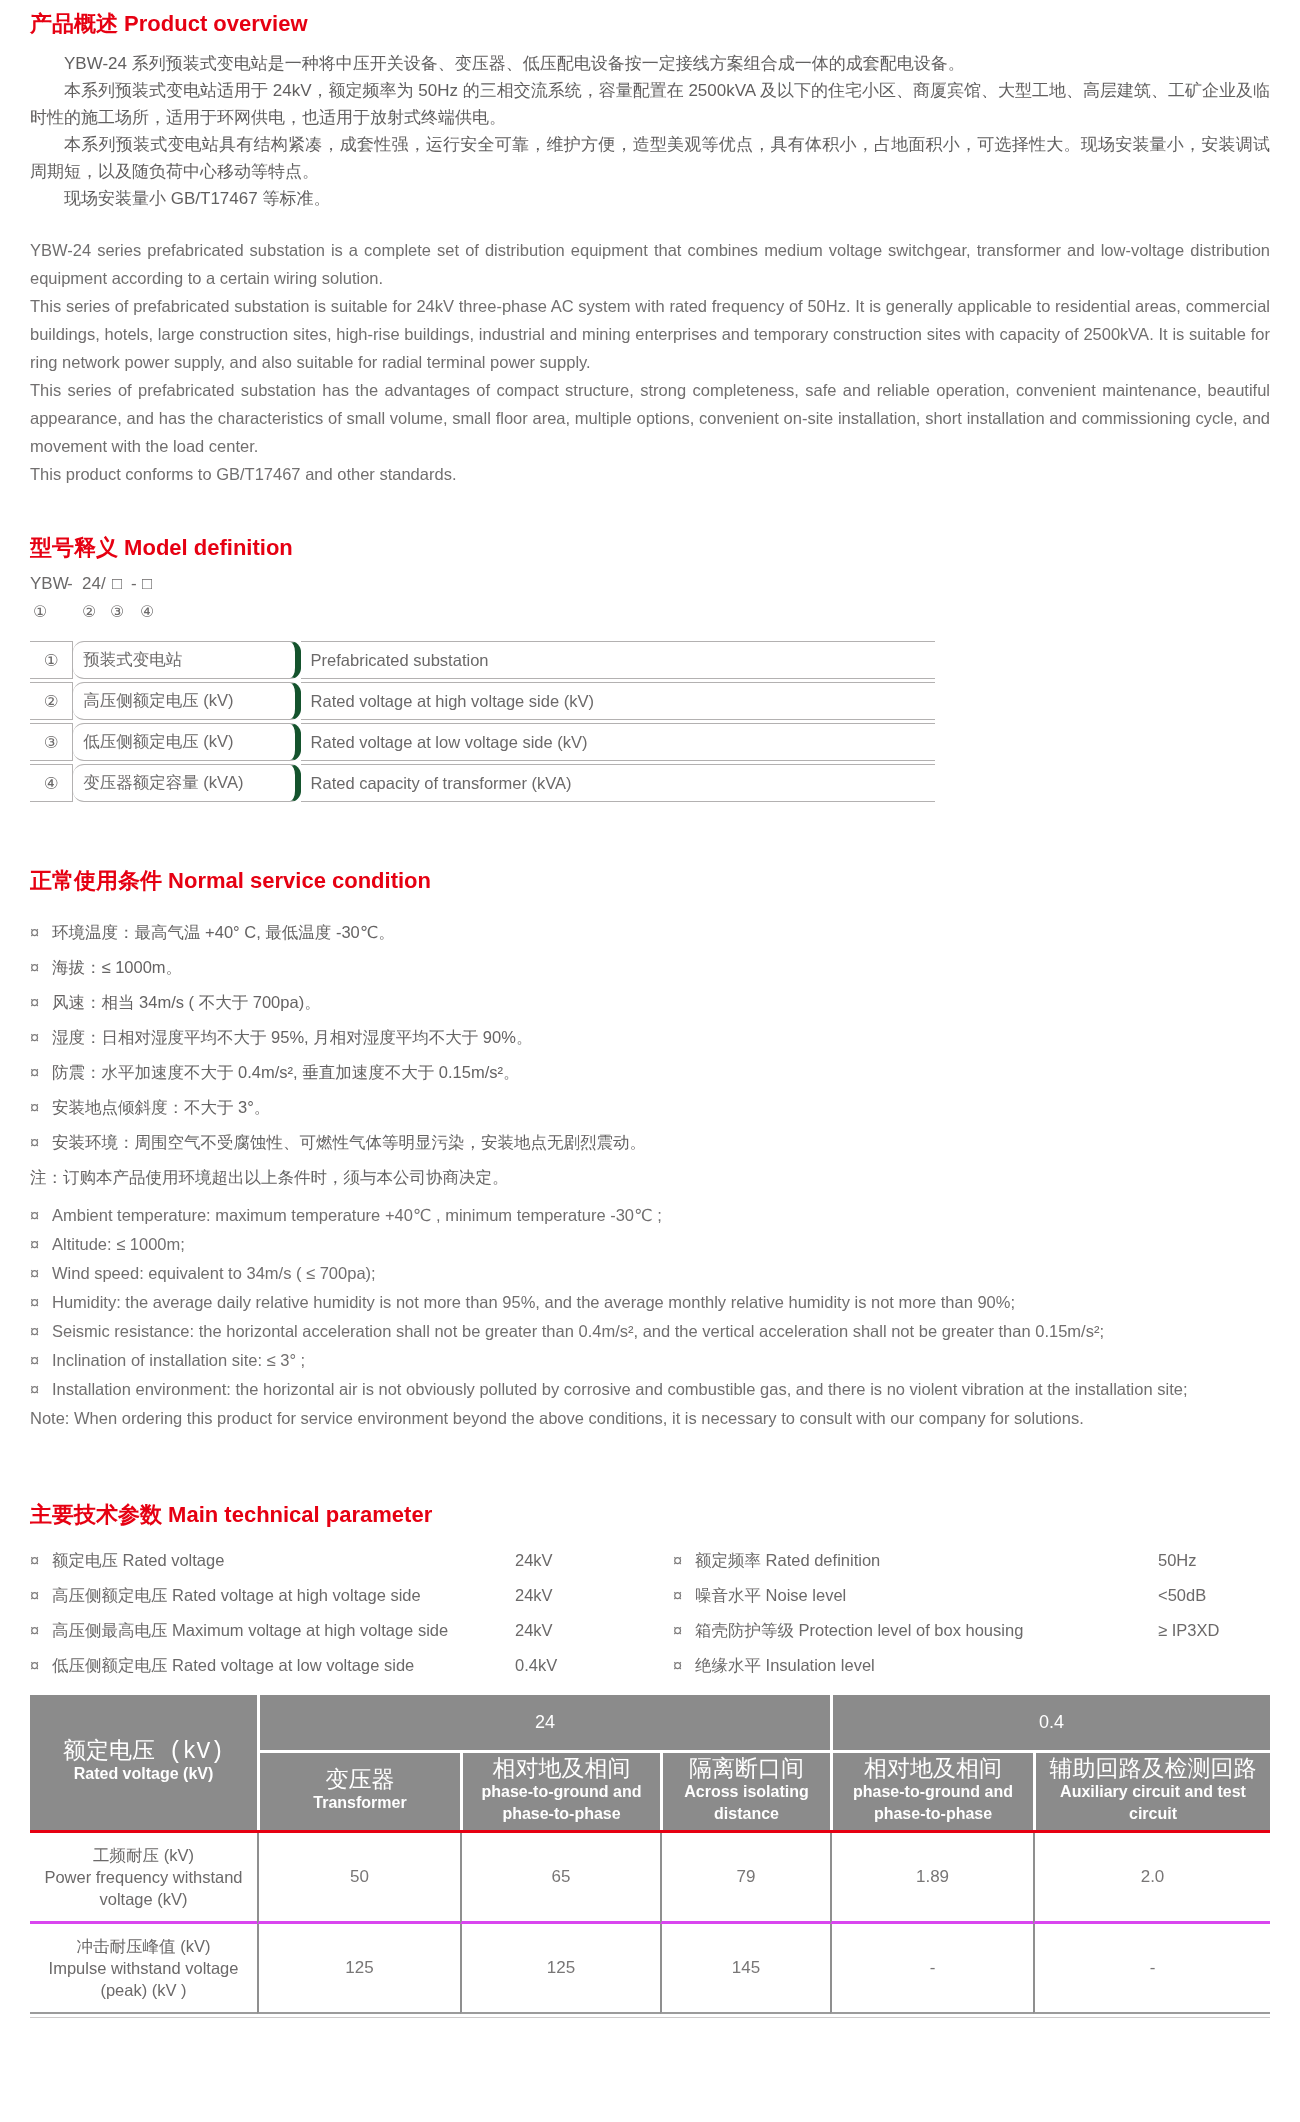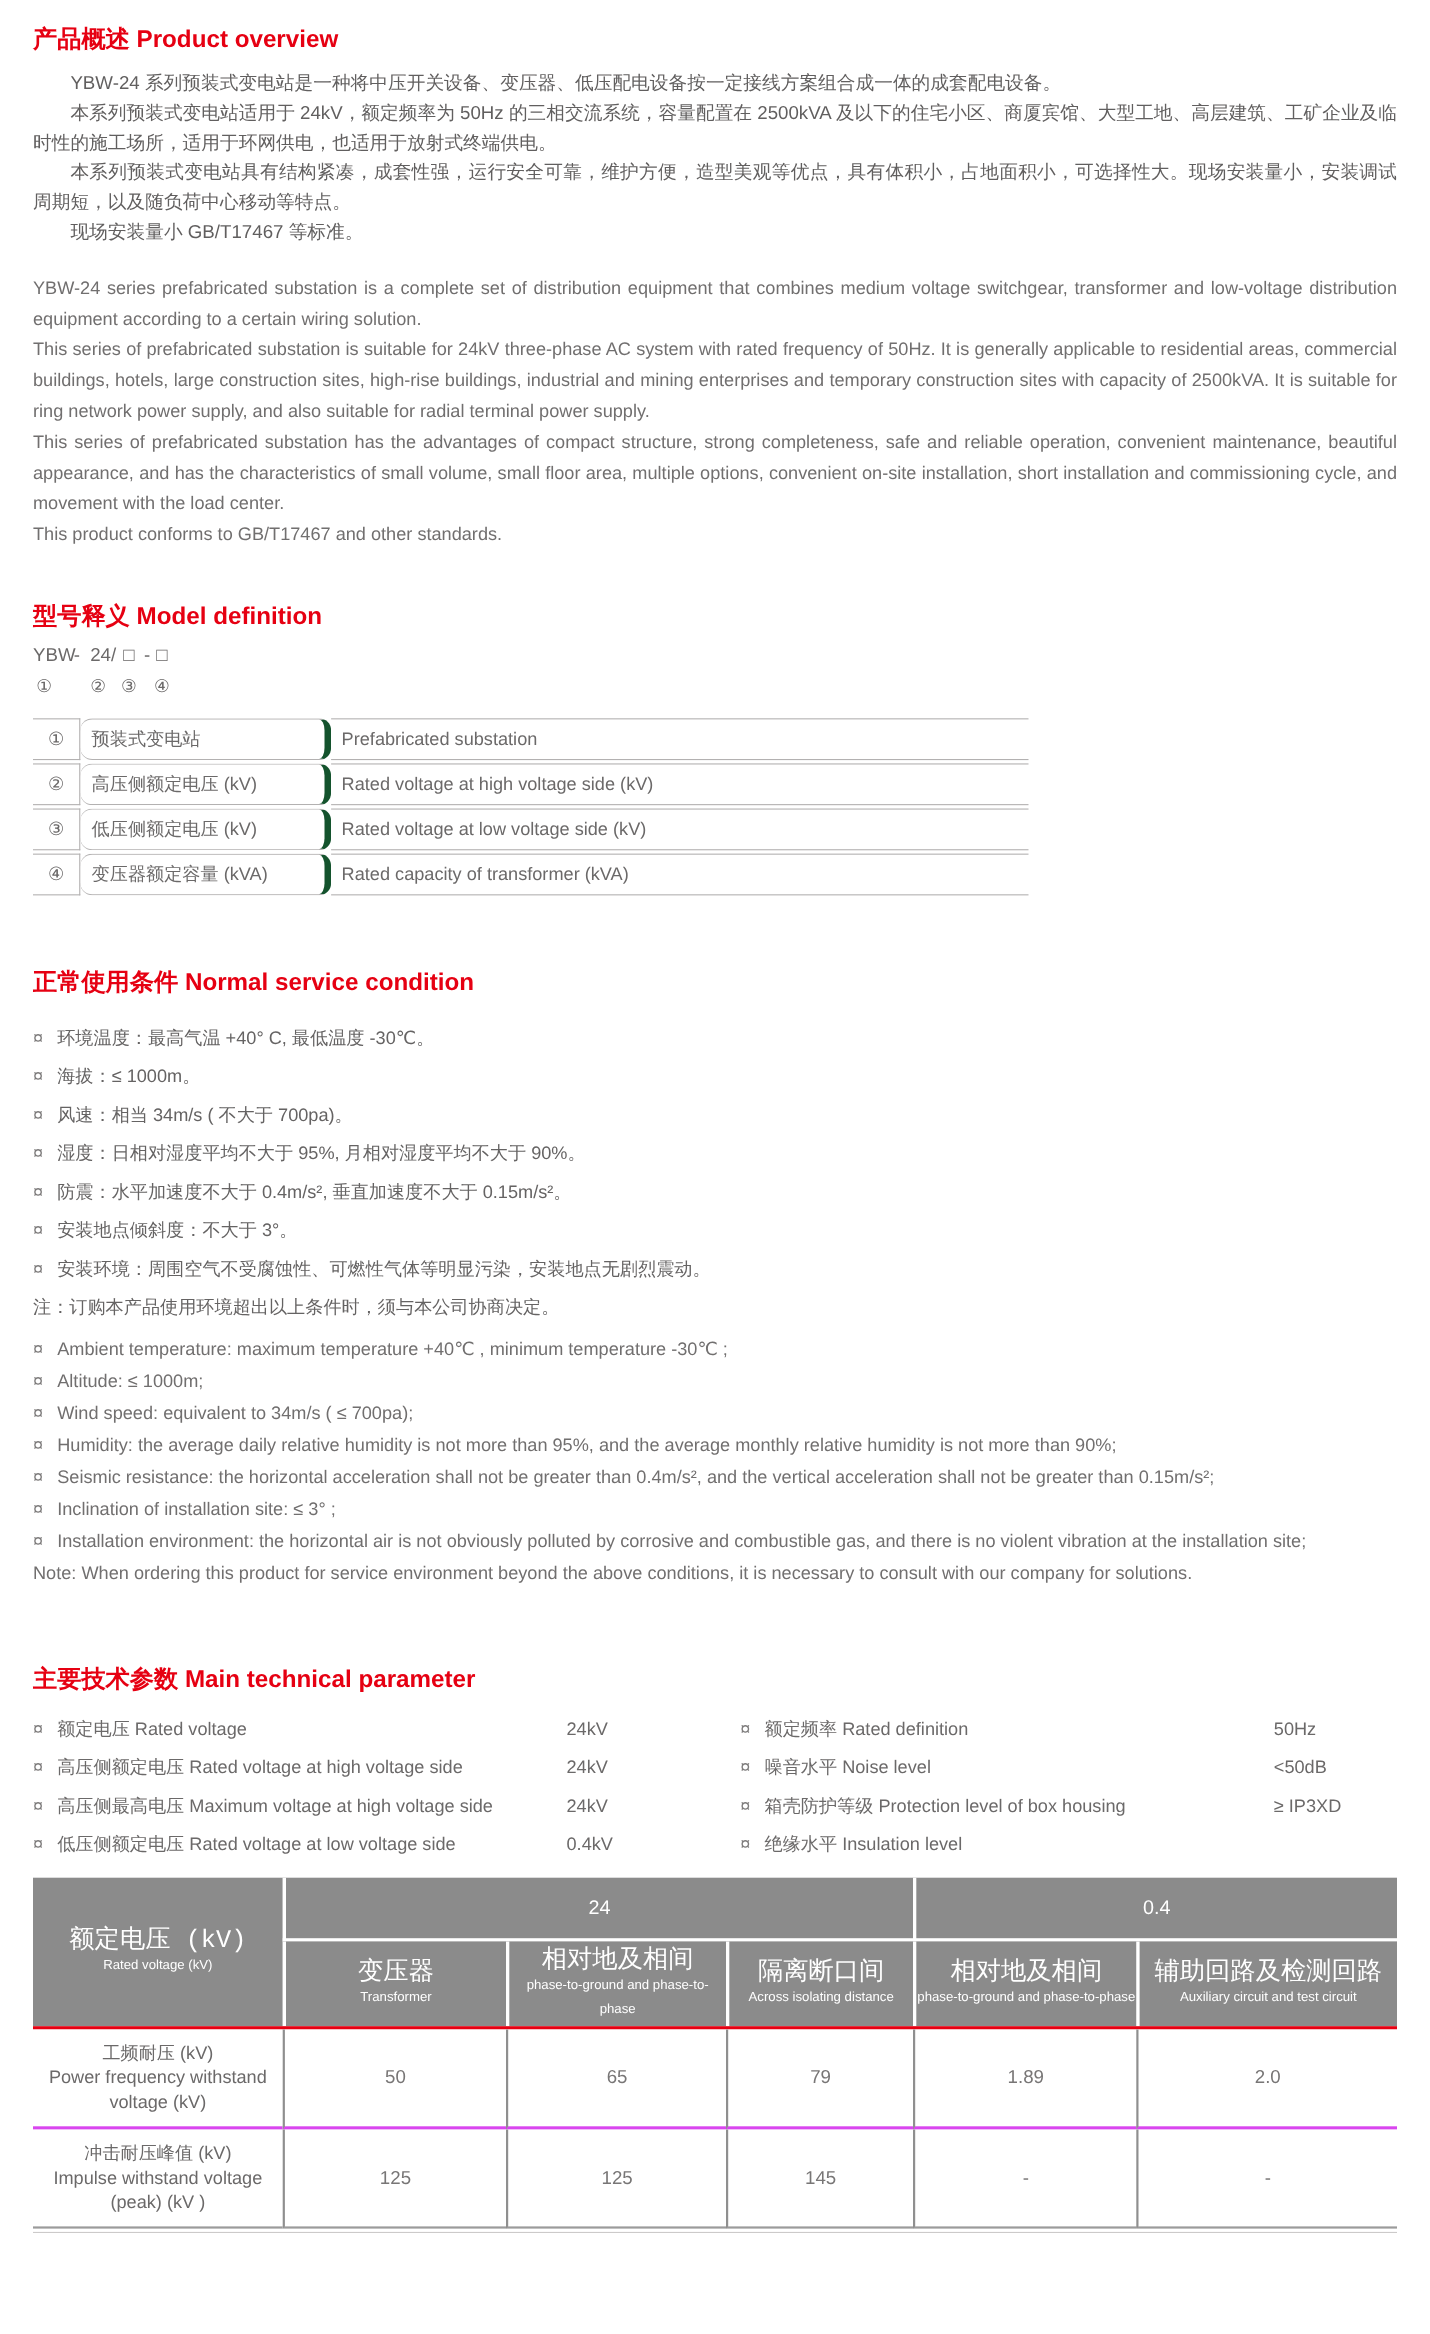--- a/index.html
+++ b/index.html
@@ -4,7 +4,7 @@
 <style>
   html,body{margin:0;padding:0;background:#ffffff;}
   body{width:1300px;font-family:"Liberation Sans","DejaVu Sans",sans-serif;color:#6b6969;}
-  .page{padding:22px 30px 26px 30px;}
+  .page{padding:10px 30px 26px 30px;}
 
   .sec-title{color:#e60012;font-size:22px;font-weight:bold;line-height:28px;margin:0;}
   .mt-model{margin-top:46px;}

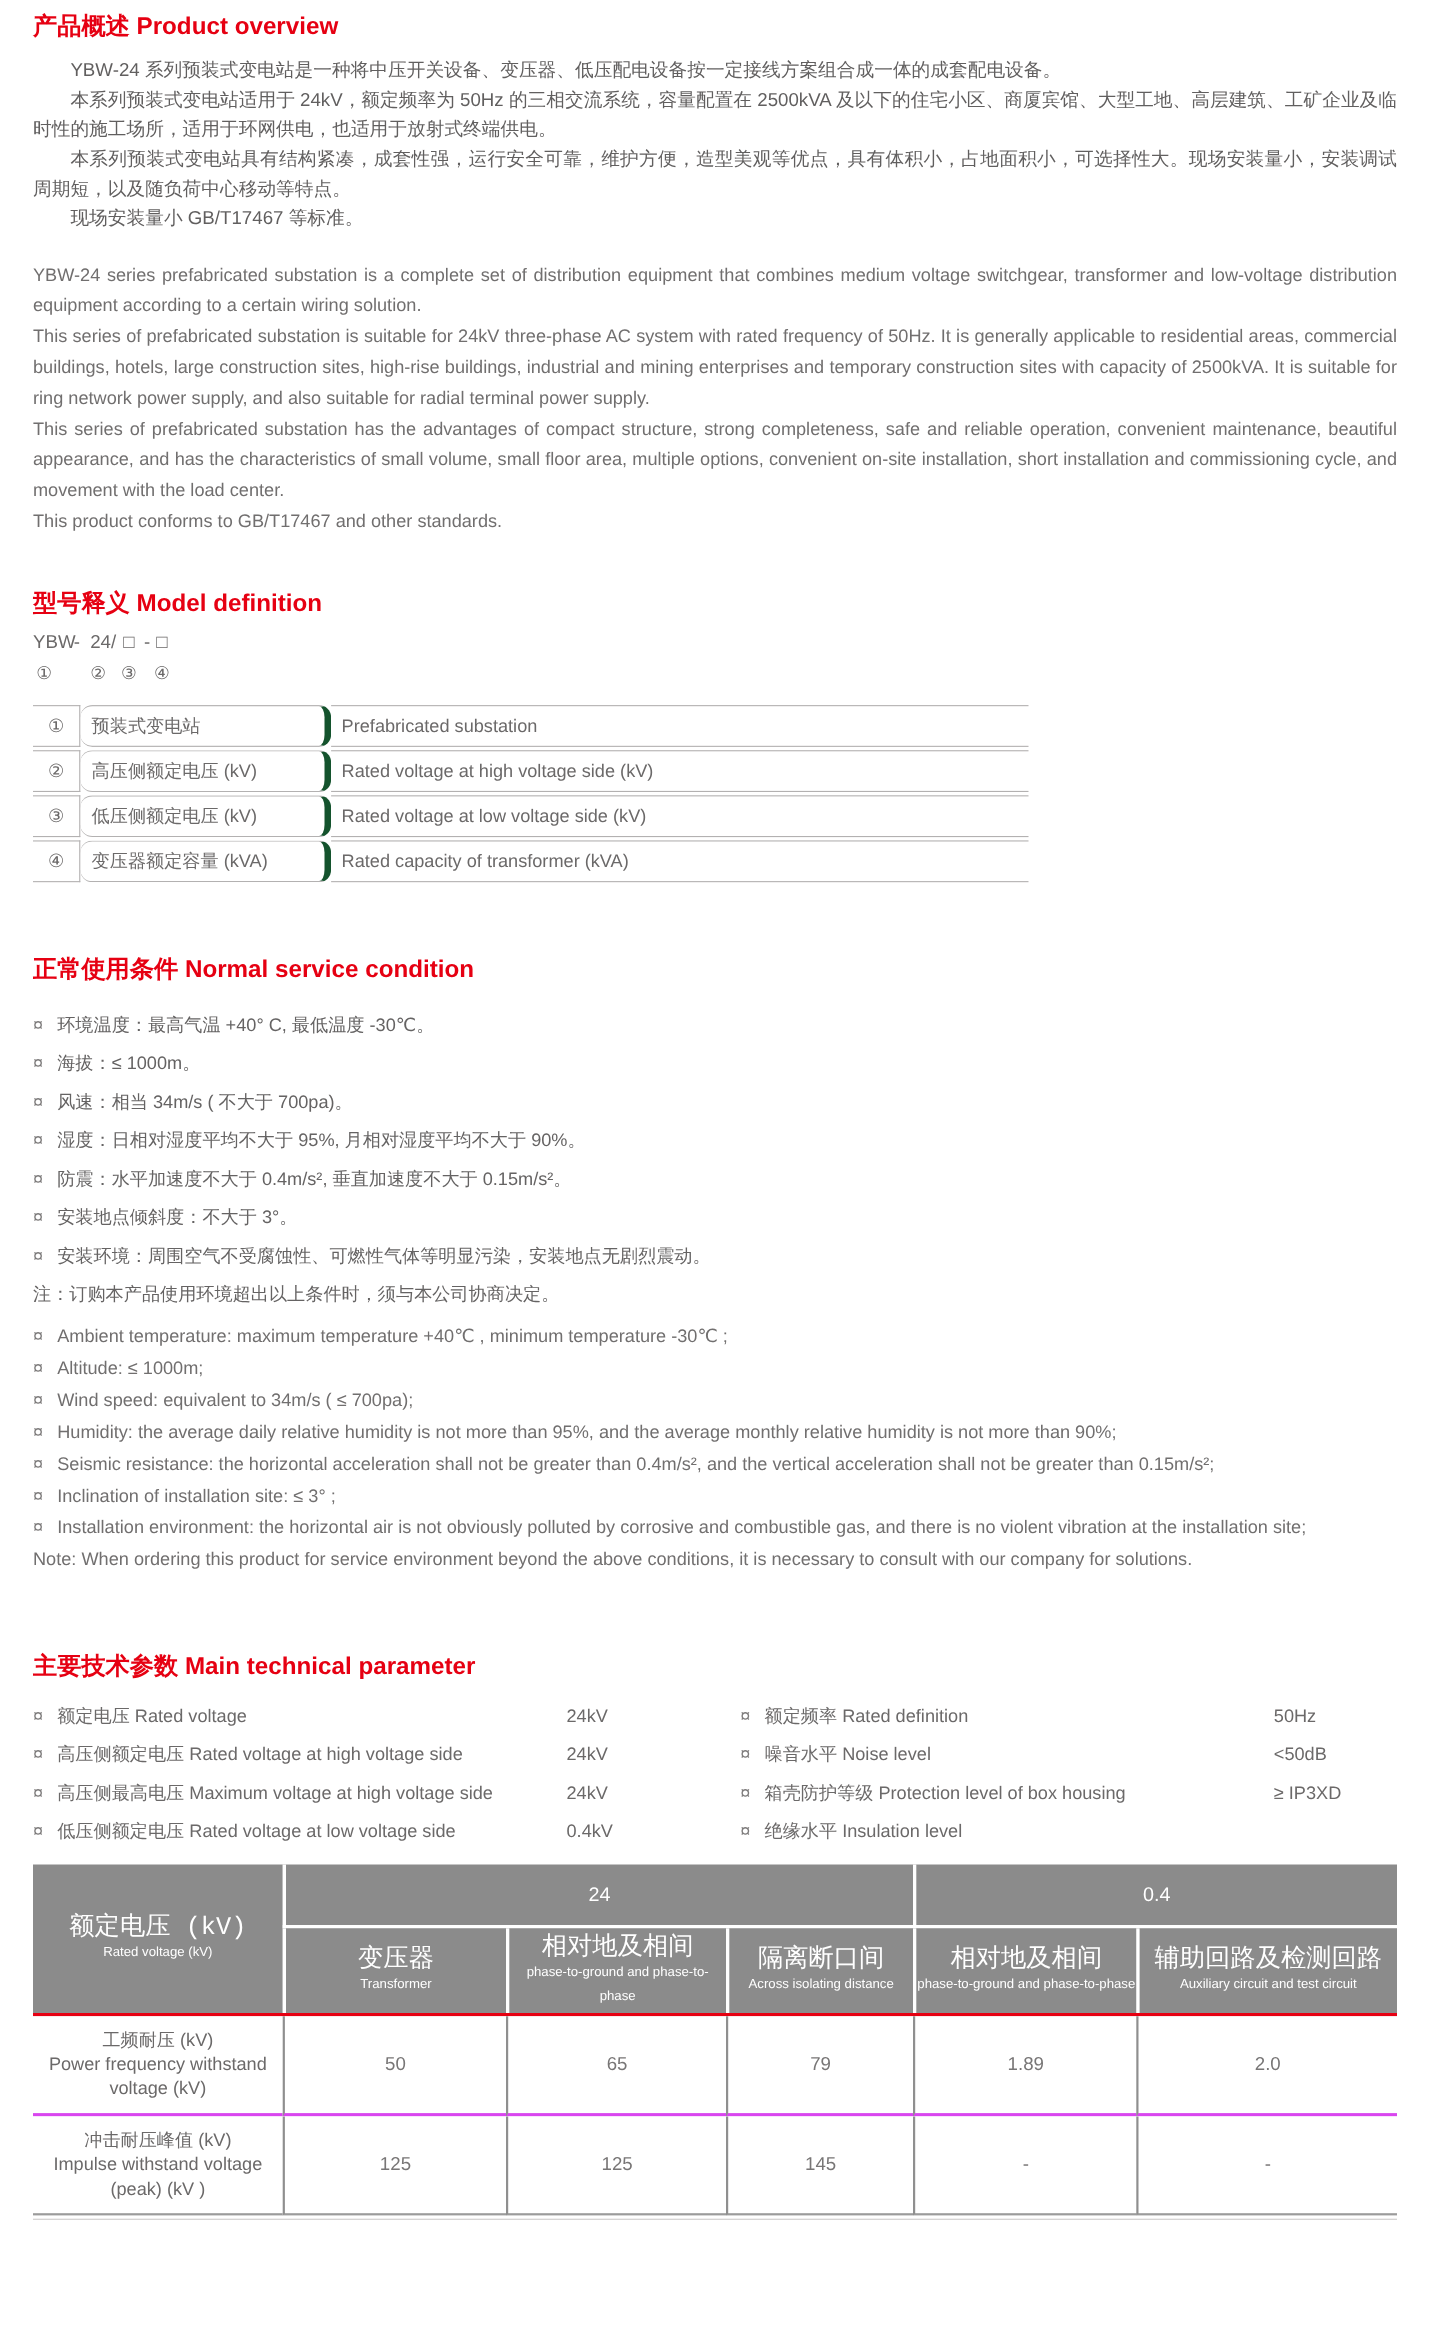--- a/index.html
+++ b/index.html
@@ -52,7 +52,7 @@
   .tech .hdr{background:#8b8b8b;color:#ffffff;text-align:center;vertical-align:middle;}
   .tech .hdr .cnl,.tech .hdr .enl{display:block;line-height:22px;}
   .tech .hdr .cnl{font-size:23px;font-family:Liberation Mono, monospace;}
-  .tech .hdr .enl{font-size:12px;}
+  .tech .hdr .enl{font-size:16px;font-weight:bold;}
   .tech .grp{height:55px;font-size:18px;border-bottom:3px solid #ffffff;}
   .tech .colh{height:77px;}
   .tech .wl{border-left:3px solid #ffffff;}

